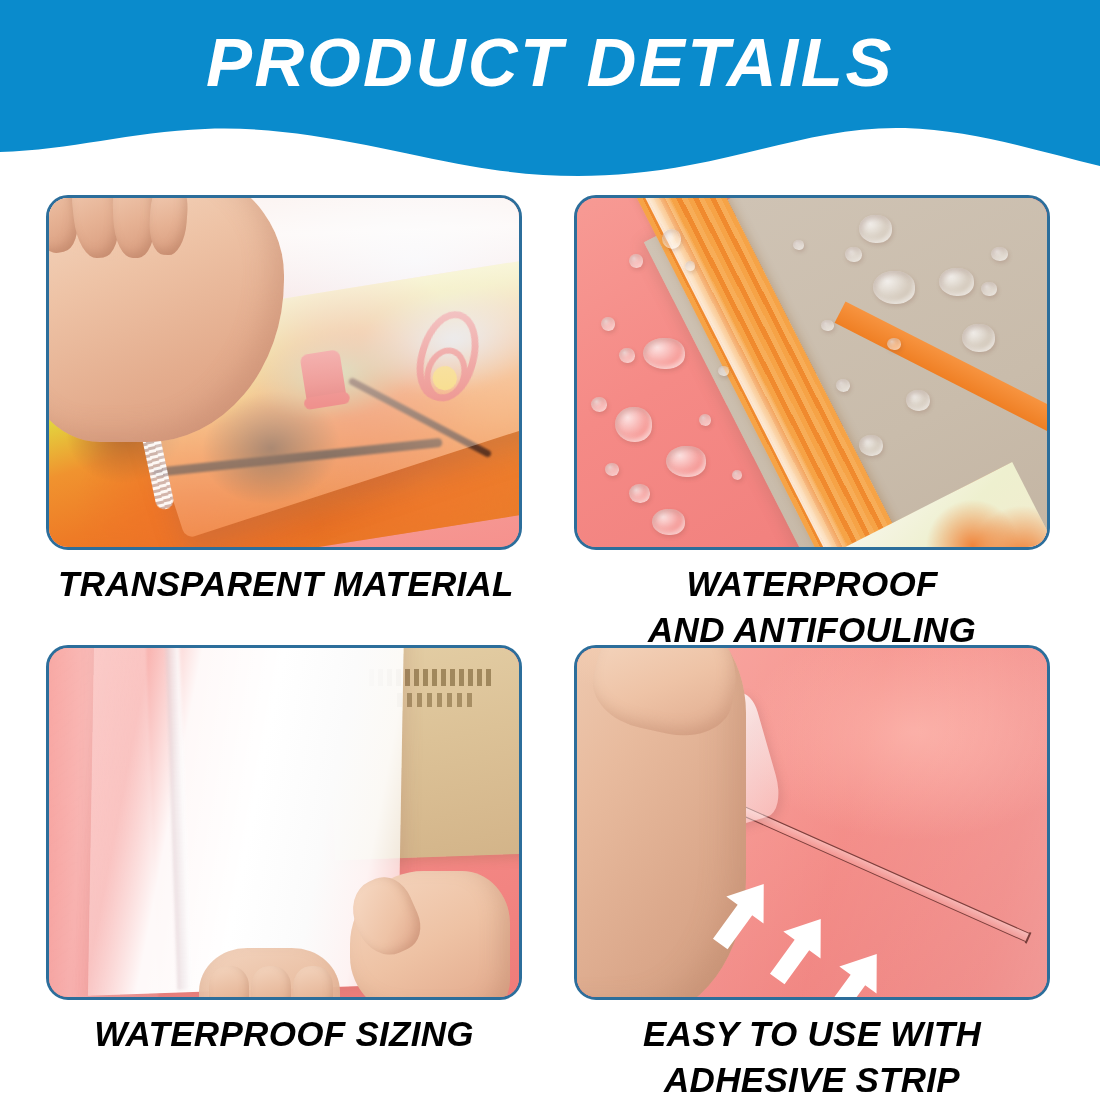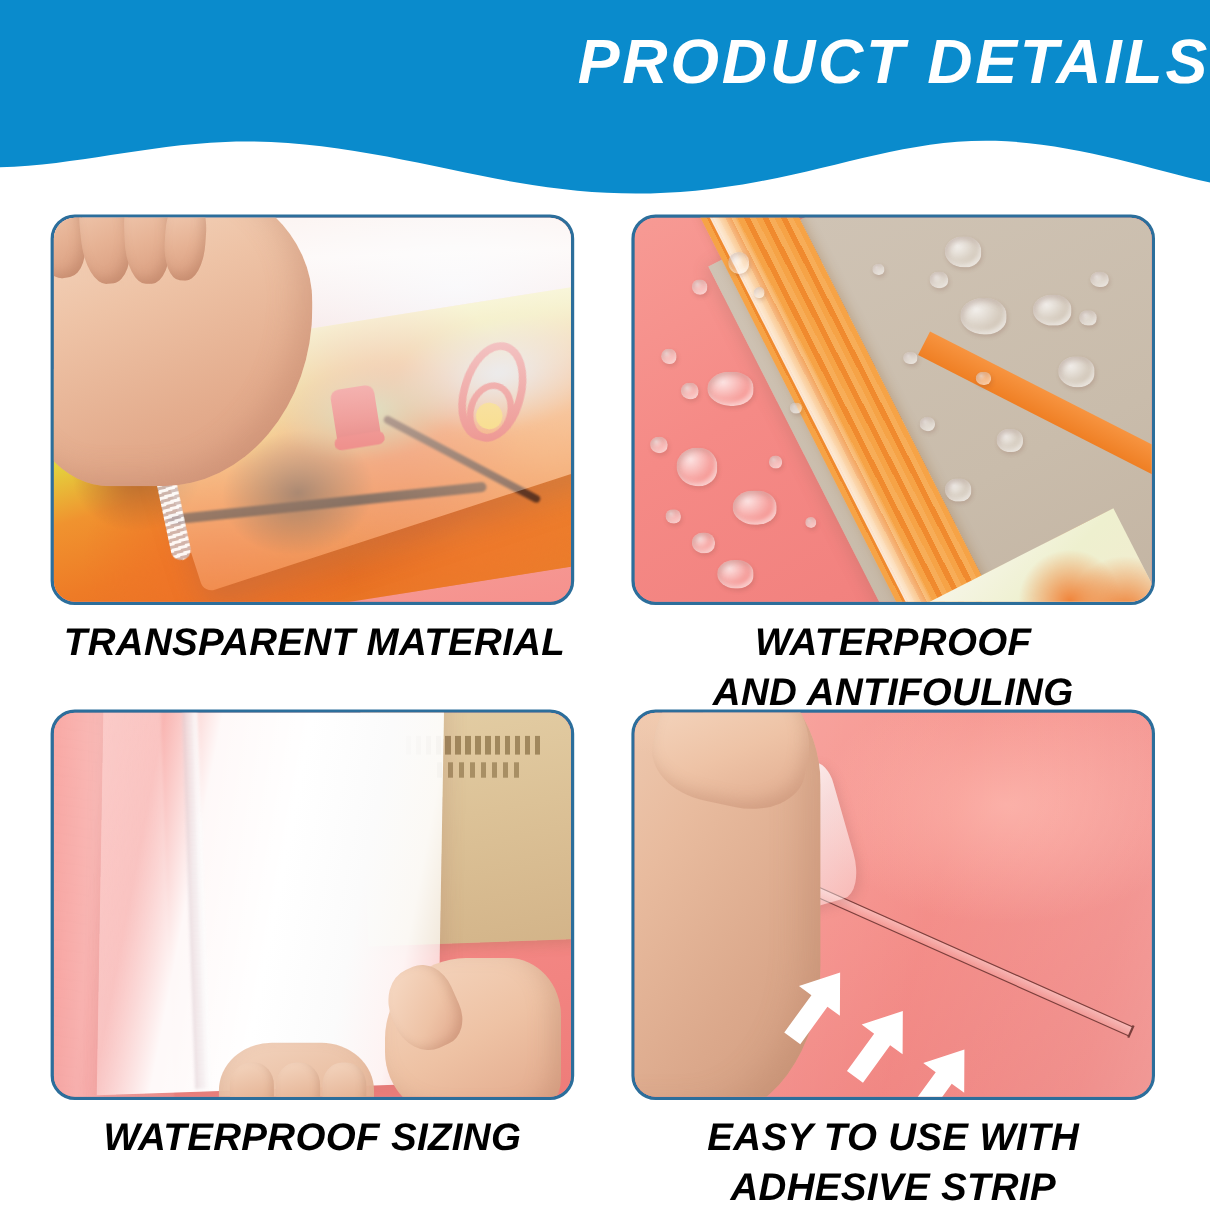--- a/index.html
+++ b/index.html
@@ -38,9 +38,9 @@
     position: absolute;
     left: 0; top: 26px;
     width: 1100px;
-    text-align: right;
+    text-align: center;
     color: #ffffff;
-    font-size: 57px;
+    font-size: 69px;
     font-weight: bold;
     font-style: italic;
     letter-spacing: 2.5px;

